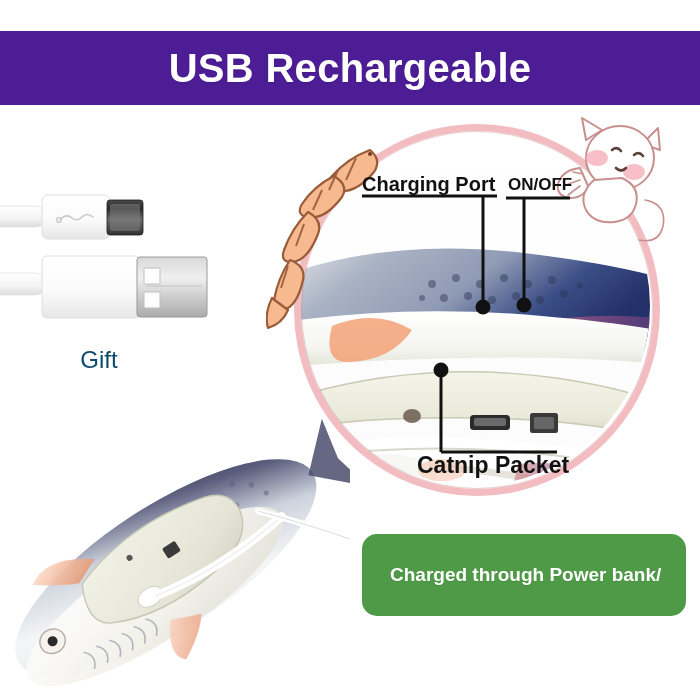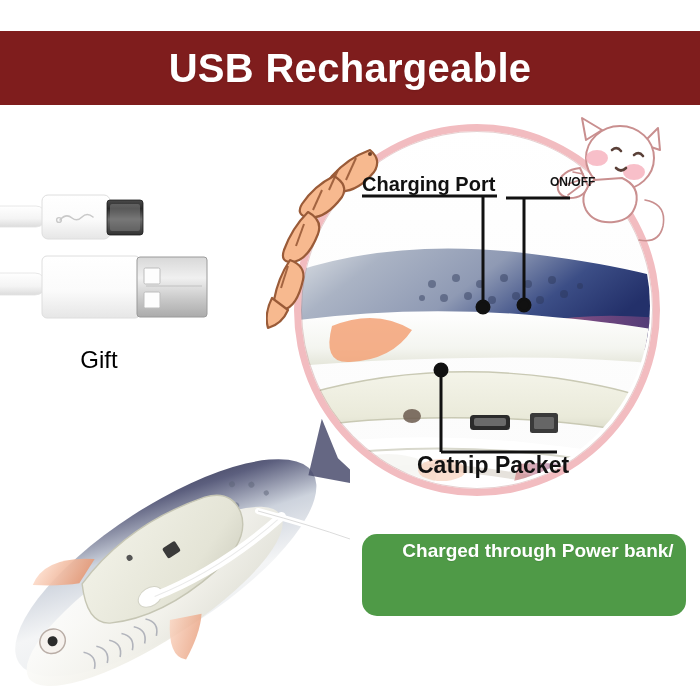--- a/index.html
+++ b/index.html
@@ -15,7 +15,7 @@
   
   .banner{
     position:absolute;left:0;top:31px;width:700px;height:74px;
-    background:#7f1d1d;
+    background:#4c1d95;
     display:flex;align-items:center;justify-content:center;
   }
   .banner-title{

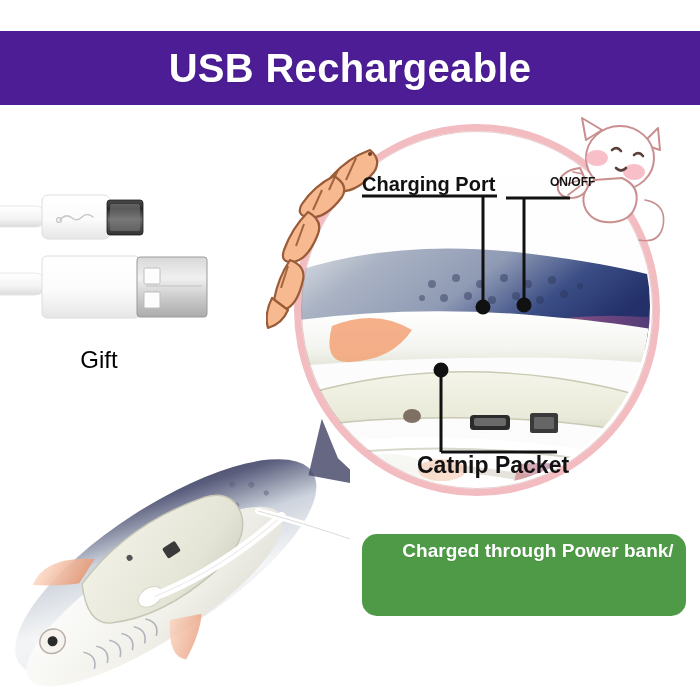--- a/index.html
+++ b/index.html
@@ -53,7 +53,7 @@
   
   .callout{position:absolute;color:#111111;font-weight:bold;white-space:nowrap;text-align:center;}
   .lbl-charging{left:362px;top:173px;font-size:20px;}
-  .lbl-onoff{left:508px;top:175px;font-size:12px;margin-left:42px;}
+  .lbl-onoff{left:508px;top:175px;font-size:17px;}
   .lbl-catnip{left:417px;top:452px;font-size:23px;}
 
   .leaders{position:absolute;left:0;top:0;width:700px;height:700px;pointer-events:none;}

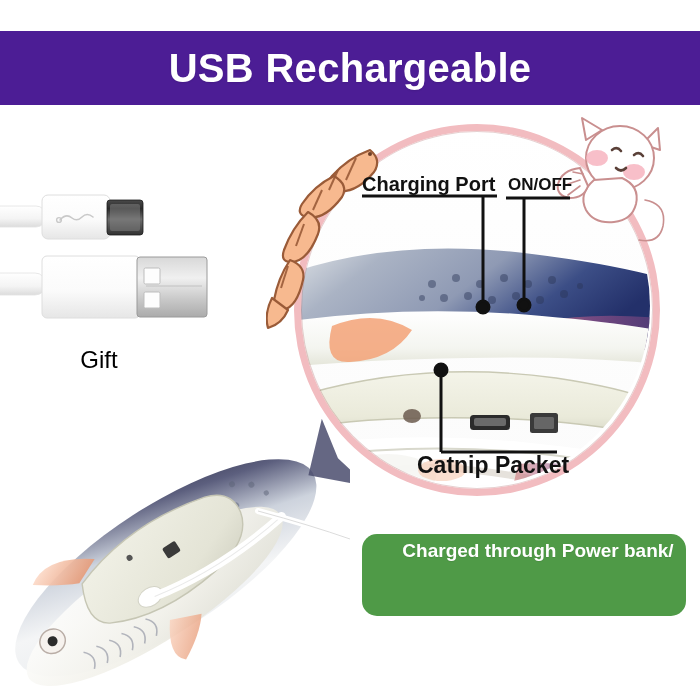--- a/index.html
+++ b/index.html
@@ -29,7 +29,7 @@
   .cable-art{position:absolute;left:-6px;top:178px;width:260px;height:200px;}
   .gift-label{
     position:absolute;left:54px;top:348px;width:90px;
-    color:#000000;font-size:24px;font-weight:400;text-align:center;
+    color:#0c4a6e;font-size:24px;font-weight:400;text-align:center;
     line-height:1;
   }
 

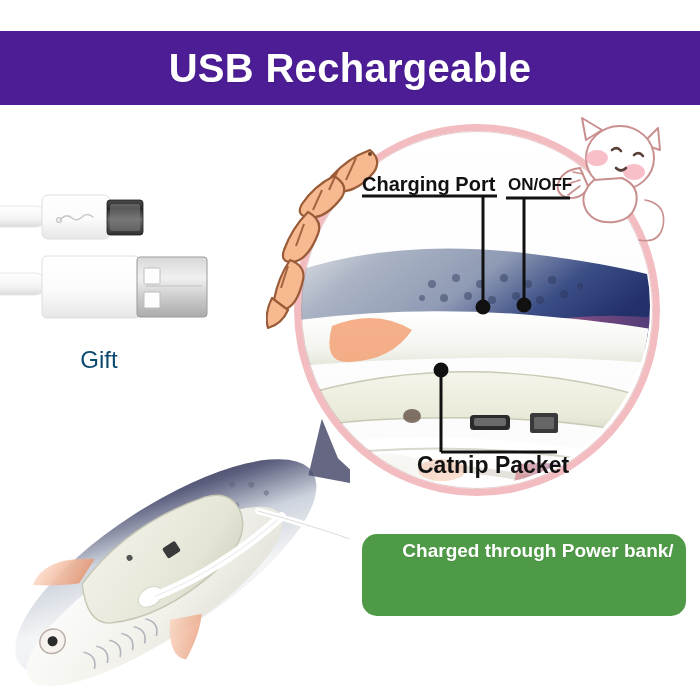--- a/index.html
+++ b/index.html
@@ -65,7 +65,7 @@
   .green-box{
     position:absolute;left:362px;top:534px;width:324px;height:82px;
     background:#4f9a47;border-radius:15px;
-    display:flex;flex-direction:row;justify-content:center;
+    display:flex;flex-direction:column;justify-content:center;
     padding:0 0 0 28px;box-sizing:border-box;
   }
   .green-line{

